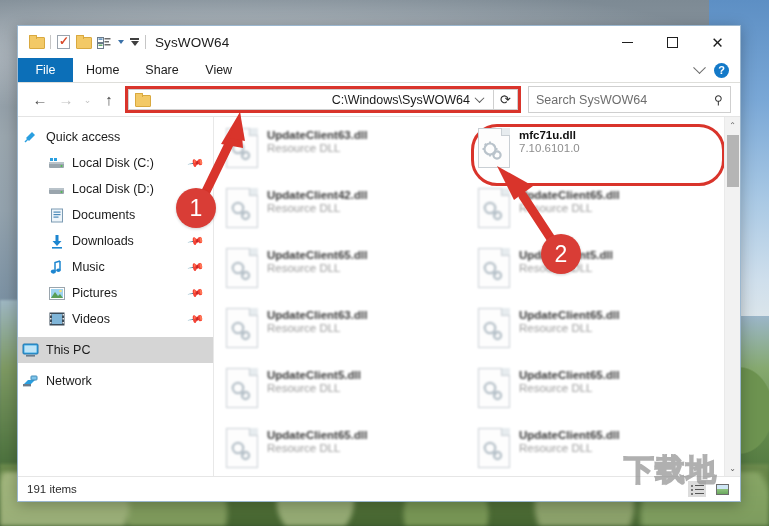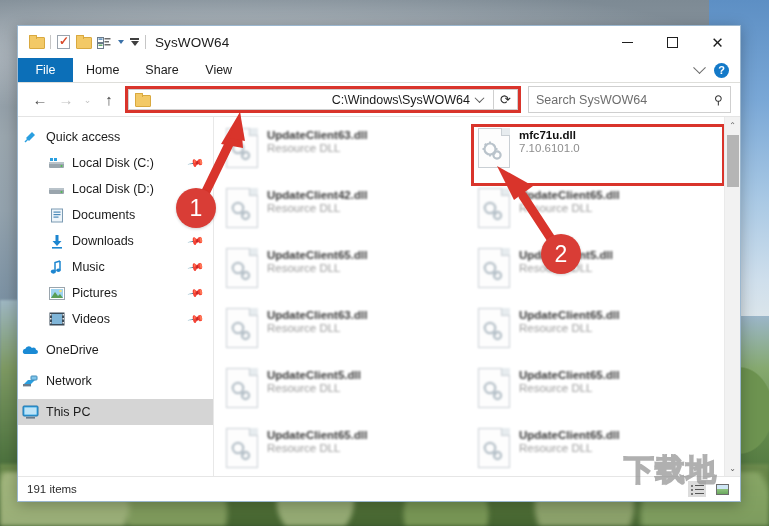--- a/index.html
+++ b/index.html
@@ -208,7 +208,7 @@
   }
   .cell {
     width: 50%; height: 60px; display: flex; align-items: flex-start;
-    padding: 3px 6px 0 6px; gap: 9px; position: relative;
+    padding: 3px 6px 0 6px; gap: 9px; position: relative; border-radius: 25px;
   }
   .fileicon {
     width: 32px; height: 40px; flex: 0 0 32px; position: relative;

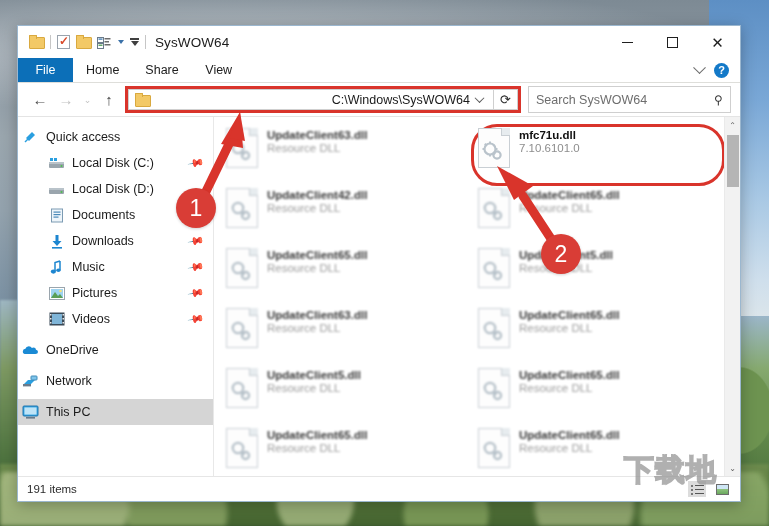--- a/index.html
+++ b/index.html
@@ -479,14 +479,6 @@
           <span class="pin">📌</span>
         </div>
 
-        <div class="navitem" style="margin-top:5px;">
-          <span class="nav-ic">
-            <svg width="17" height="12" viewBox="0 0 17 12">
-                <path d="M4 10 q-3.2 0 -3.2 -2.6 q0 -2.3 2.6 -2.6 q0.6 -2.6 3.4 -2.6 q2.2 0 3.1 1.8 q0.7 -0.5 1.6 -0.5 q2.3 0 2.5 2.3 q2 0.3 2 2.2 q0 2 -2.6 2 z" fill="#1a8ad4"></path>
-              </svg>
-          </span>
-          <span class="label">OneDrive</span>
-        </div>
 
         <div class="navitem" style="margin-top:5px;">
           <span class="nav-ic">

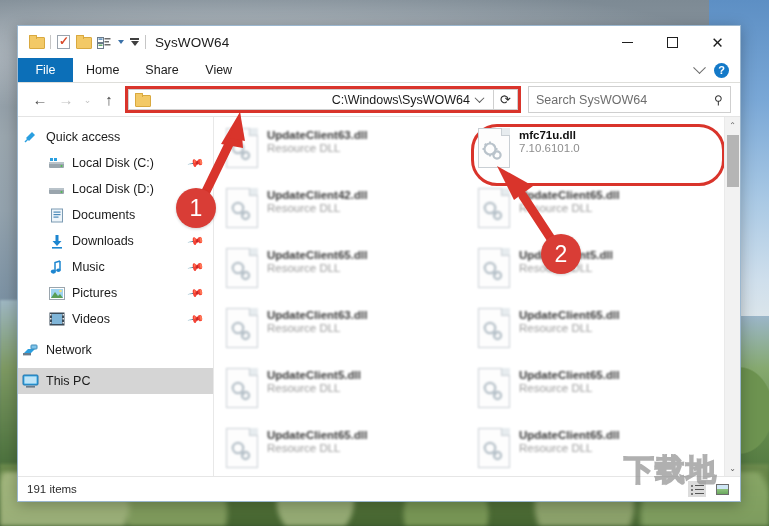--- a/index.html
+++ b/index.html
@@ -480,6 +480,17 @@
         </div>
 
 
+        <div class="navitem sel" style="margin-top:5px;">
+          <span class="nav-ic">
+            <svg width="17" height="14" viewBox="0 0 17 14">
+                <rect x="1" y="1" width="15" height="10" rx="1" fill="#2a9fe0" stroke="#2577ad"></rect>
+                <rect x="2.4" y="2.4" width="12.2" height="7.2" fill="#bfe4f7"></rect>
+                <rect x="4" y="12" width="9" height="1.6" fill="#6b7b8a"></rect>
+              </svg>
+          </span>
+          <span class="label">This PC</span>
+        </div>
+
         <div class="navitem" style="margin-top:5px;">
           <span class="nav-ic">
             <svg width="17" height="14" viewBox="0 0 17 14">
@@ -489,17 +500,6 @@
               </svg>
           </span>
           <span class="label">Network</span>
-        </div>
-
-        <div class="navitem sel" style="margin-top:5px;">
-          <span class="nav-ic">
-            <svg width="17" height="14" viewBox="0 0 17 14">
-                <rect x="1" y="1" width="15" height="10" rx="1" fill="#2a9fe0" stroke="#2577ad"></rect>
-                <rect x="2.4" y="2.4" width="12.2" height="7.2" fill="#bfe4f7"></rect>
-                <rect x="4" y="12" width="9" height="1.6" fill="#6b7b8a"></rect>
-              </svg>
-          </span>
-          <span class="label">This PC</span>
         </div>
       </div>
 

